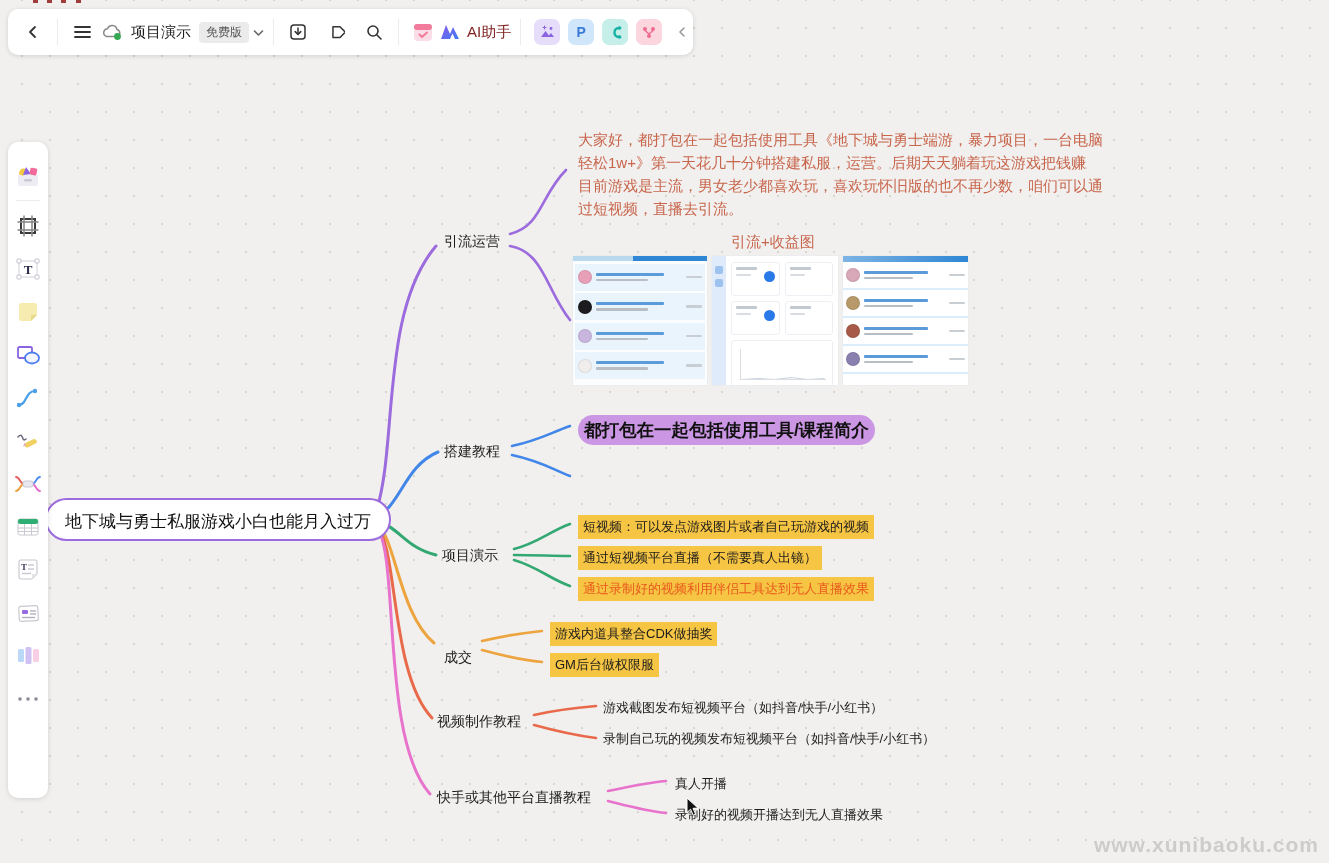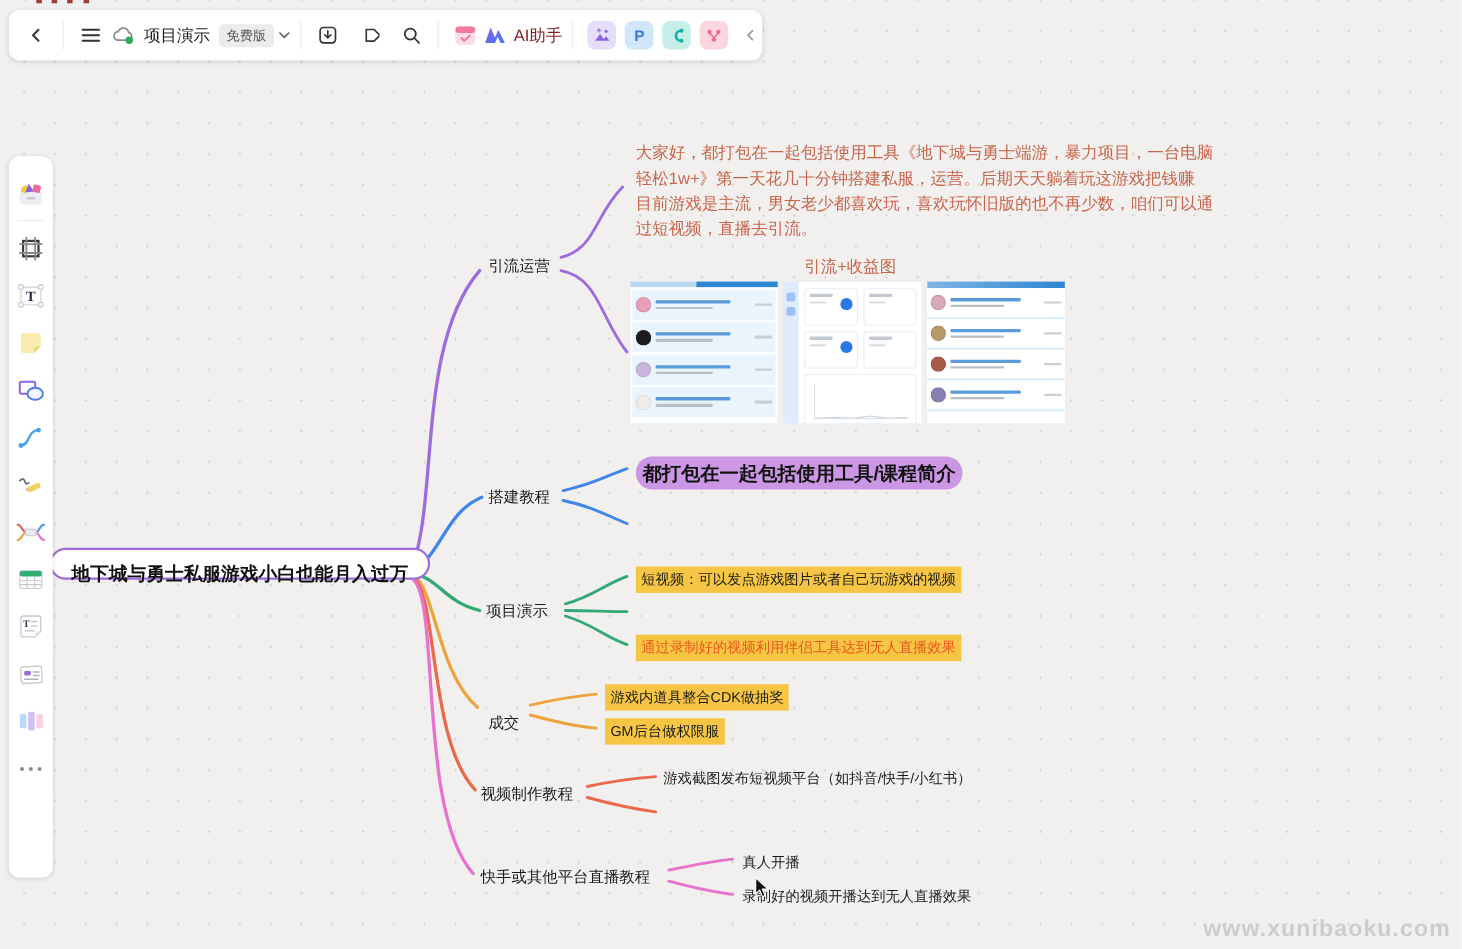--- a/index.html
+++ b/index.html
@@ -35,8 +35,8 @@
 
   
   #curves{position:absolute;left:0;top:0;z-index:5;pointer-events:none;}
-  .root-node{position:absolute;left:45px;top:498px;height:29px;line-height:43px;padding:0 18px;background:#fff;
-             border:2.5px solid #9c6bde;border-radius:26px;font-size:17px;font-weight:700;color:#111;
+  .root-node{position:absolute;left:45px;top:498px;height:43px;line-height:43px;padding:0 18px;background:#fff;
+             border:2.5px solid #9c6bde;border-radius:26px;font-size:17px;font-weight:400;color:#111;
              white-space:nowrap;z-index:10;box-sizing:border-box;}
   .branch-label{position:absolute;font-size:14px;color:#1b1b1b;white-space:nowrap;z-index:10;}
   .leaf{position:absolute;font-size:13px;color:#1b1b1b;white-space:nowrap;z-index:10;}

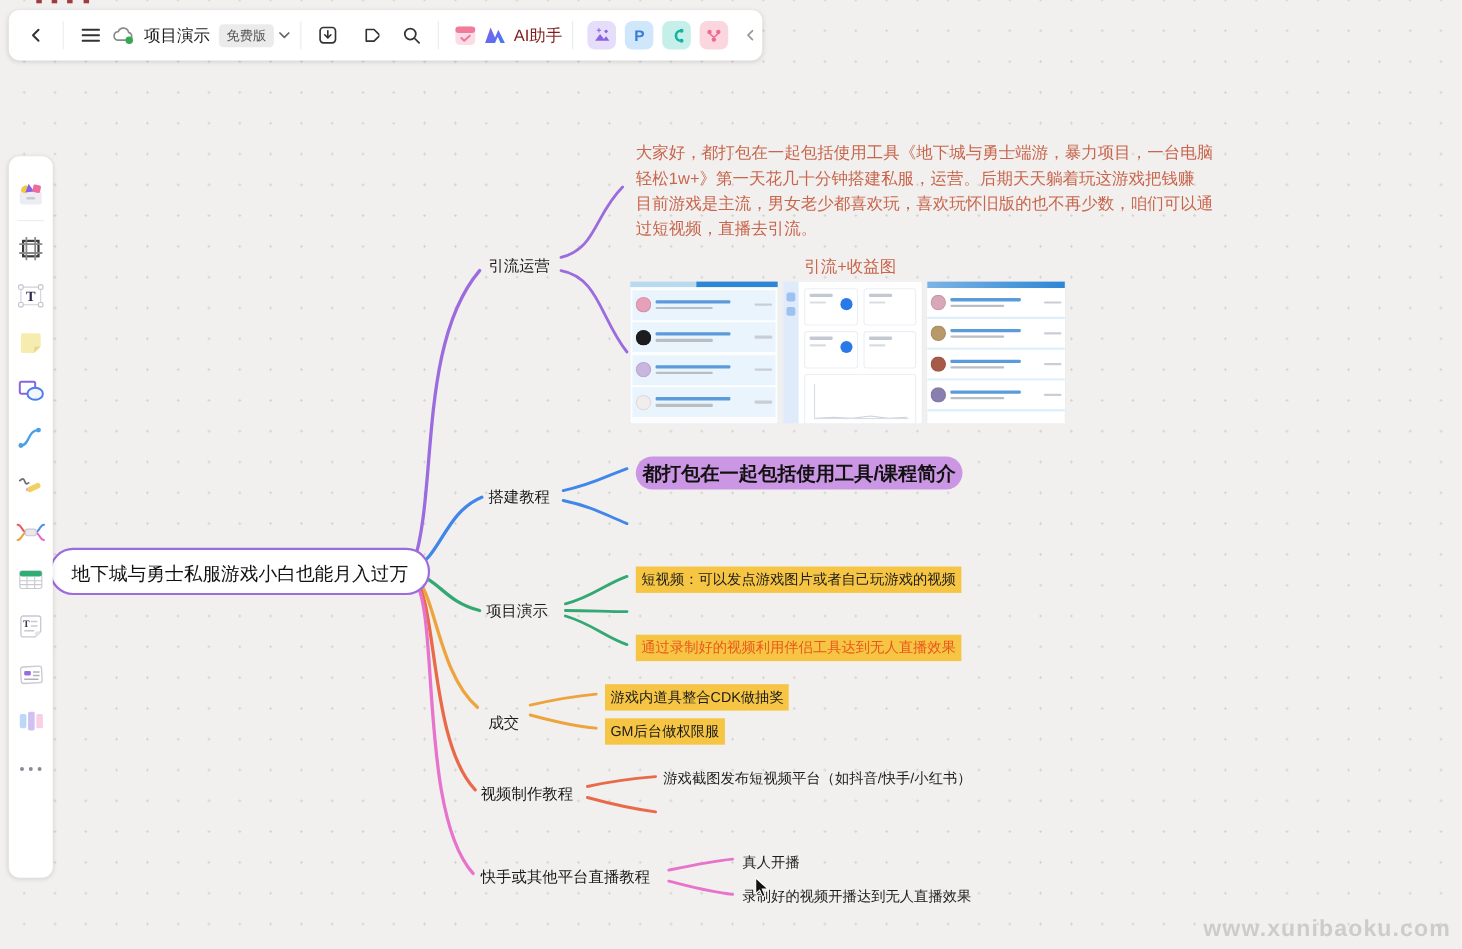--- a/index.html
+++ b/index.html
@@ -463,6 +463,7 @@
   <div class="leaf hl-purple" style="left:578px;top:415px">都打包在一起包括使用工具/课程简介</div>
 
   <div class="leaf hl-yellow" style="left:578px;top:515px">短视频：可以发点游戏图片或者自己玩游戏的视频</div>
+  <div class="leaf hl-yellow" style="left:578px;top:546px">通过短视频平台直播（不需要真人出镜）</div>
   <div class="leaf hl-yellow orange-text" style="left:578px;top:577px">通过录制好的视频利用伴侣工具达到无人直播效果</div>
 
   <div class="leaf hl-yellow" style="left:550px;top:622px">游戏内道具整合CDK做抽奖</div>

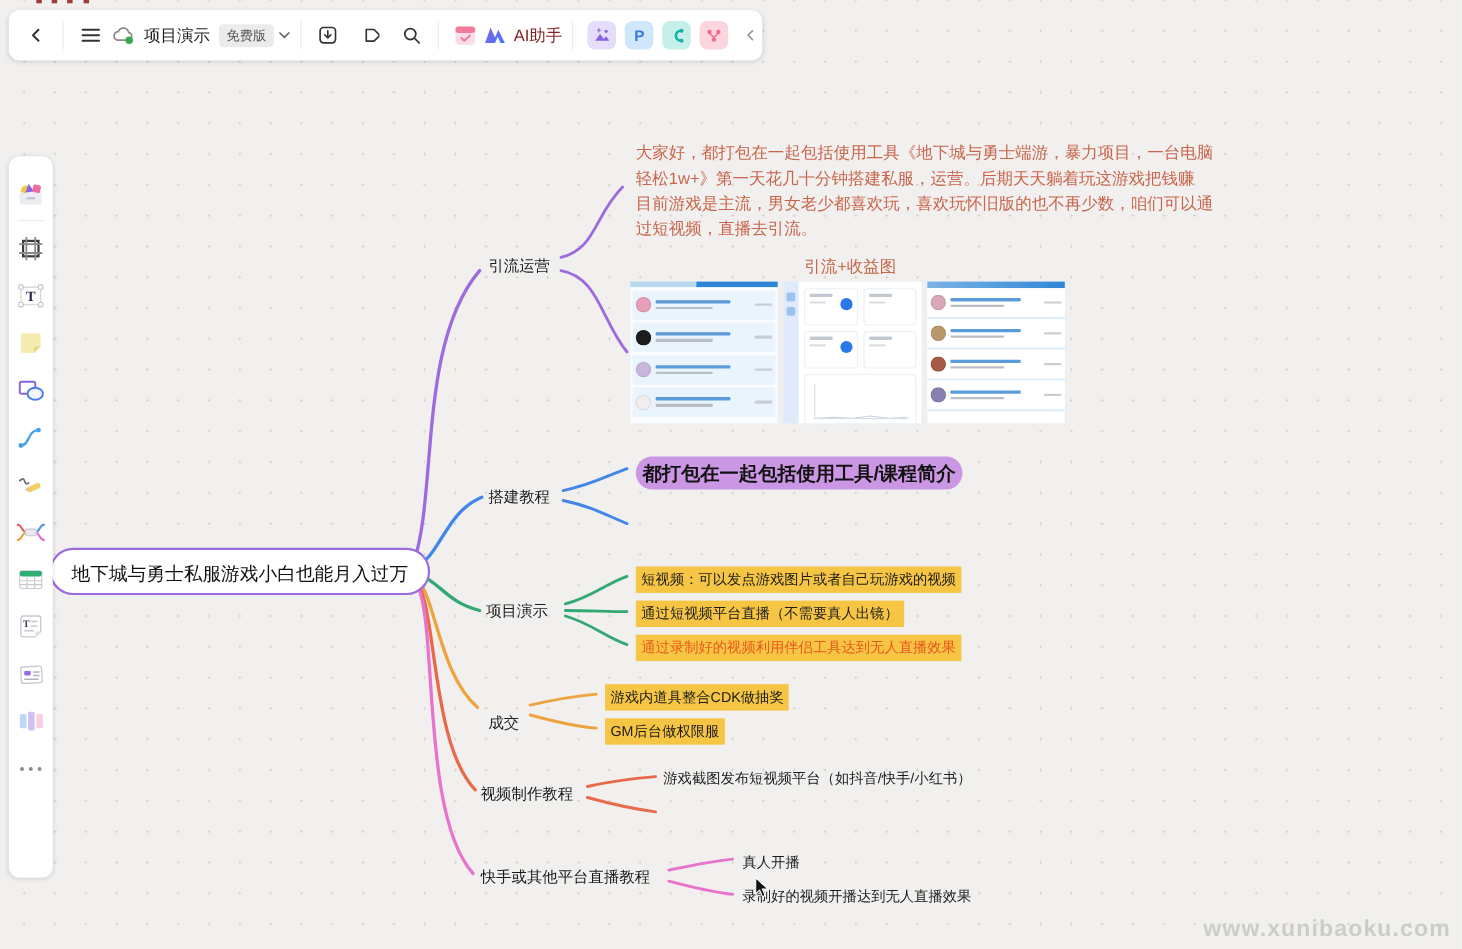--- a/index.html
+++ b/index.html
@@ -470,6 +470,7 @@
   <div class="leaf hl-yellow" style="left:550px;top:653px">GM后台做权限服</div>
 
   <div class="leaf" style="left:603px;top:699px">游戏截图发布短视频平台（如抖音/快手/小红书）</div>
+  <div class="leaf" style="left:603px;top:730px">录制自己玩的视频发布短视频平台（如抖音/快手/小红书）</div>
 
   <div class="leaf" style="left:675px;top:775px">真人开播</div>
   <div class="leaf" style="left:675px;top:806px">录制好的视频开播达到无人直播效果</div>

